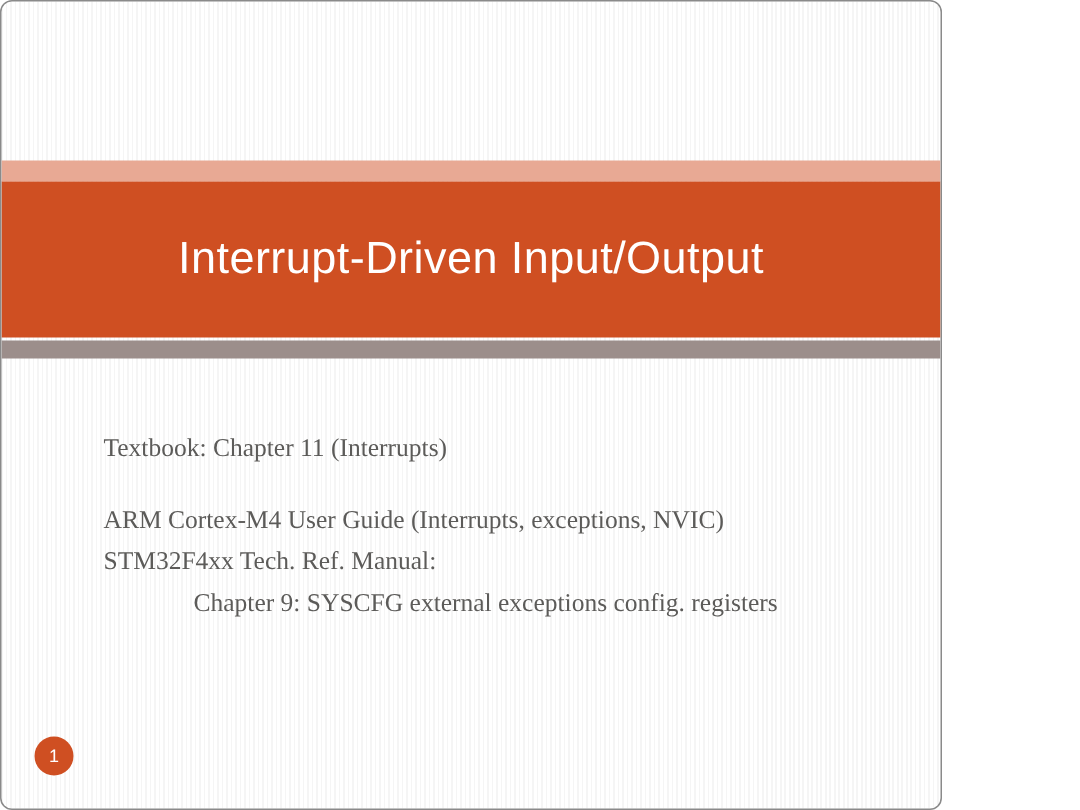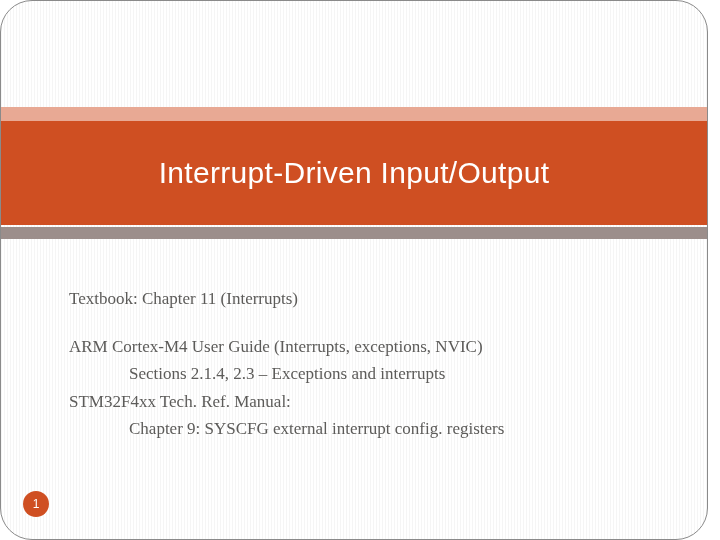--- a/index.html
+++ b/index.html
@@ -9,7 +9,7 @@
     background: #ffffff;
   }
   .slide {
-    width: 708px;
+    width: 628px;
     height: 540px;
     position: relative;
     background: #ffffff;
@@ -21,7 +21,7 @@
       #ffffff 3px
     );
     border: 1.5px solid #8a8a8a;
-    border-radius: 32px;
+    border-radius: 8px;
     overflow: hidden;
   }
   .title-band {

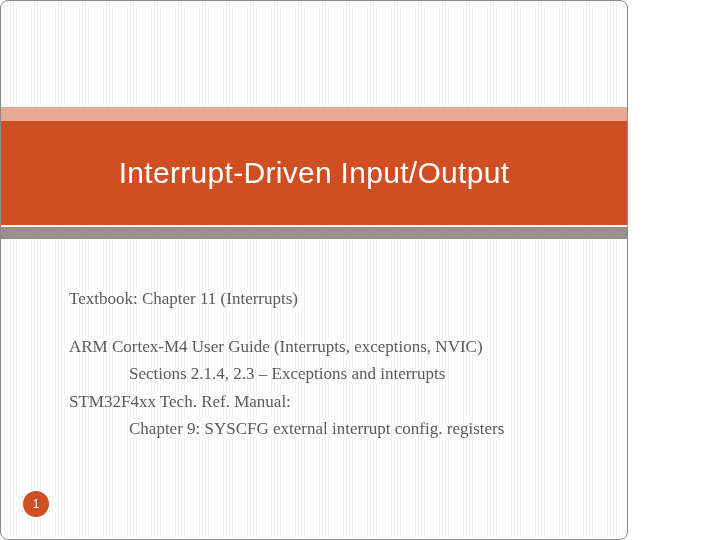--- a/index.html
+++ b/index.html
@@ -106,7 +106,6 @@
     <div class="line">Textbook:  Chapter 11 (Interrupts)</div>
     <div class="gap"></div>
     <div class="line">ARM Cortex-M4 User Guide (Interrupts, exceptions, NVIC)</div>
-    <div class="line indent">Sections 2.1.4, 2.3 – Exceptions and interrupts</div>
     <div class="line">STM32F4xx Tech. Ref. Manual:</div>
     <div class="line indent">Chapter 9: SYSCFG external interrupt config. registers</div>
   </div>

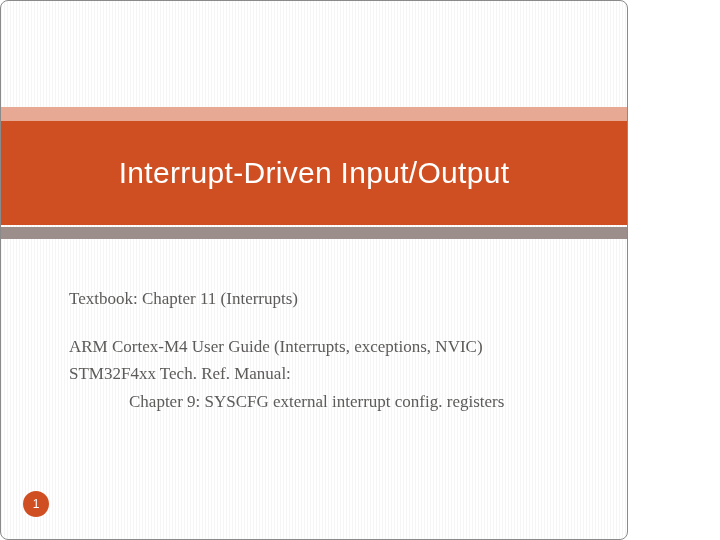--- a/index.html
+++ b/index.html
@@ -107,7 +107,7 @@
     <div class="gap"></div>
     <div class="line">ARM Cortex-M4 User Guide (Interrupts, exceptions, NVIC)</div>
     <div class="line">STM32F4xx Tech. Ref. Manual:</div>
-    <div class="line indent">Chapter 9: SYSCFG external interrupt config. registers</div>
+    <div class="line indent">Chapter 9: SYSCFG external exceptions config. registers</div>
   </div>
 
   <div class="page-num">

